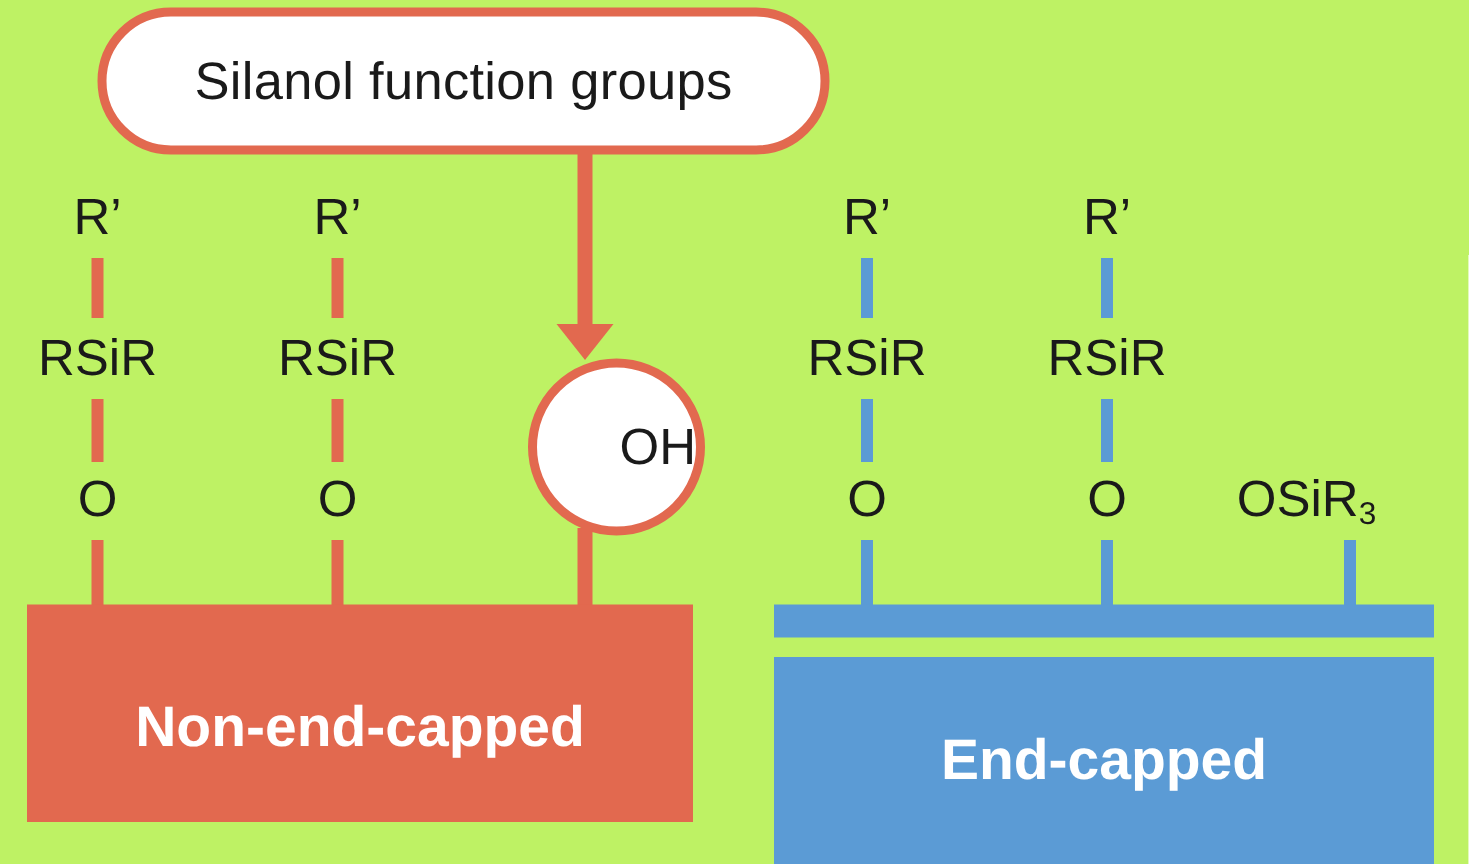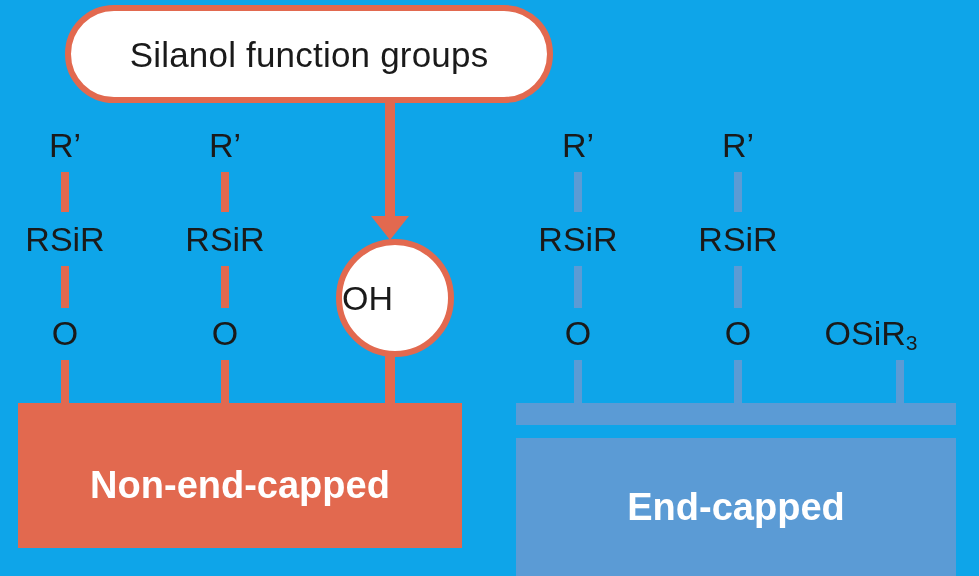--- a/index.html
+++ b/index.html
@@ -14,7 +14,7 @@
     position: relative;
     width: 979px;
     height: 576px;
-    background: #0ea5e9;
+    background: #bef264;
     overflow: hidden;
   }
 

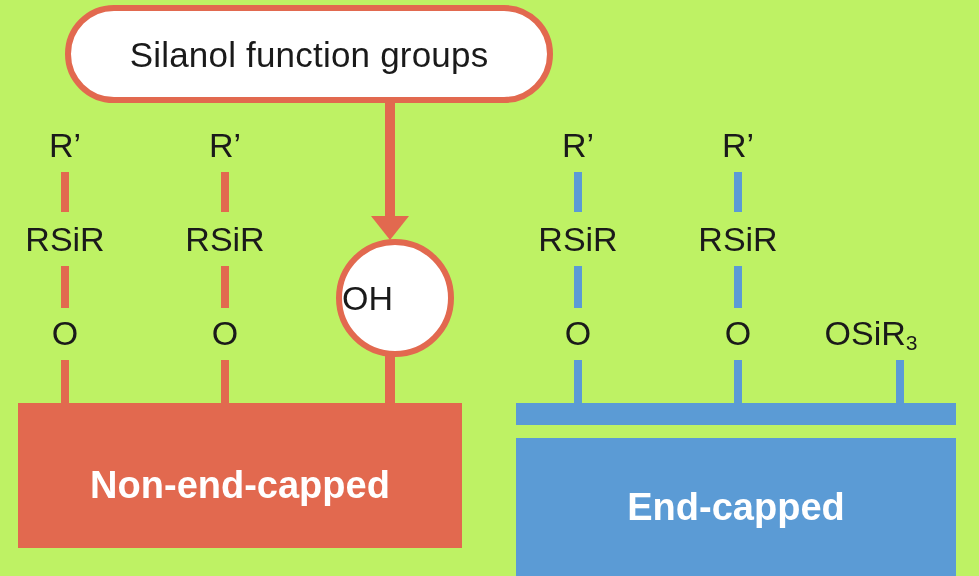--- a/index.html
+++ b/index.html
@@ -64,7 +64,7 @@
   
   .oh-circle {
     position: absolute;
-    left: 336px;
+    left: 352px;
     top: 239px;
     width: 118px;
     height: 118px;
@@ -74,7 +74,7 @@
     background: #ffffff;
     display: flex;
     align-items: center;
-    justify-content: flex-start;
+    justify-content: flex-end;
   }
   .oh-label {
     font-size: 34px;

